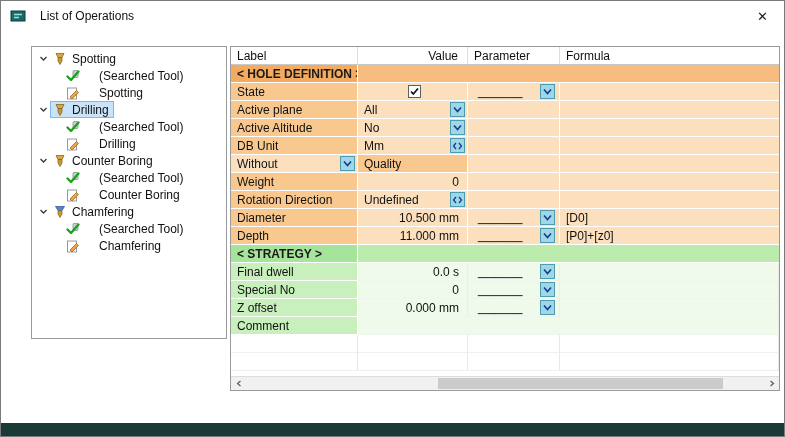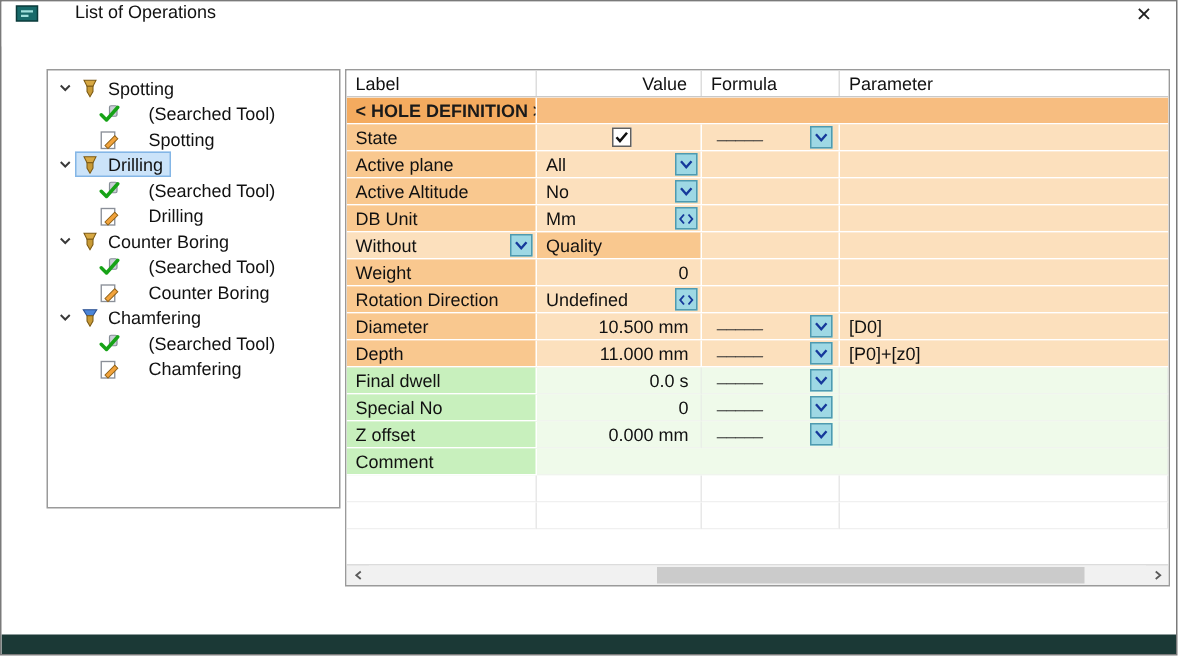--- a/index.html
+++ b/index.html
@@ -8,7 +8,7 @@
   .window{position:relative;width:785px;height:437px;background:#fff;border:1px solid #7A7A7A;overflow:hidden;}
 
   
-  .titlebar{position:absolute;top:0;left:0;right:0;height:30px;display:flex;padding:0 12px 0 9px;gap:24px;background:#fff;}
+  .titlebar{position:absolute;top:0;left:0;right:0;height:30px;display:flex;align-items:center;padding:0 12px 0 9px;gap:14px;background:#fff;}
   .title{font-size:12px;color:#111;}
   .close{margin-left:auto;font-size:13px;color:#222;line-height:1;padding:2px 4px;cursor:default;}
   .app-icon{display:flex;}

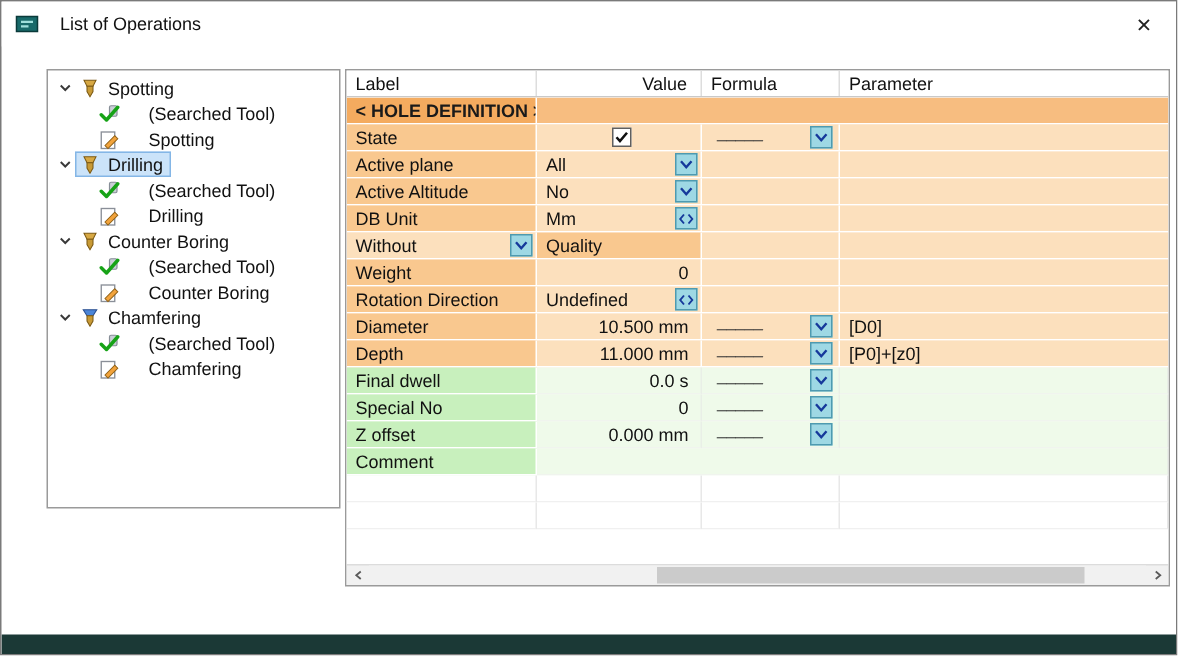--- a/index.html
+++ b/index.html
@@ -223,8 +223,8 @@
     <div class="thead">
         <div class="hcell col0">Label</div>
         <div class="hcell col1">Value</div>
+        <div class="hcell col2">Parameter</div>
         <div class="hcell col3">Formula</div>
-        <div class="hcell col2">Parameter</div>
       </div>
     <div class="tbody">
         <div class="trow sec sec-orange">

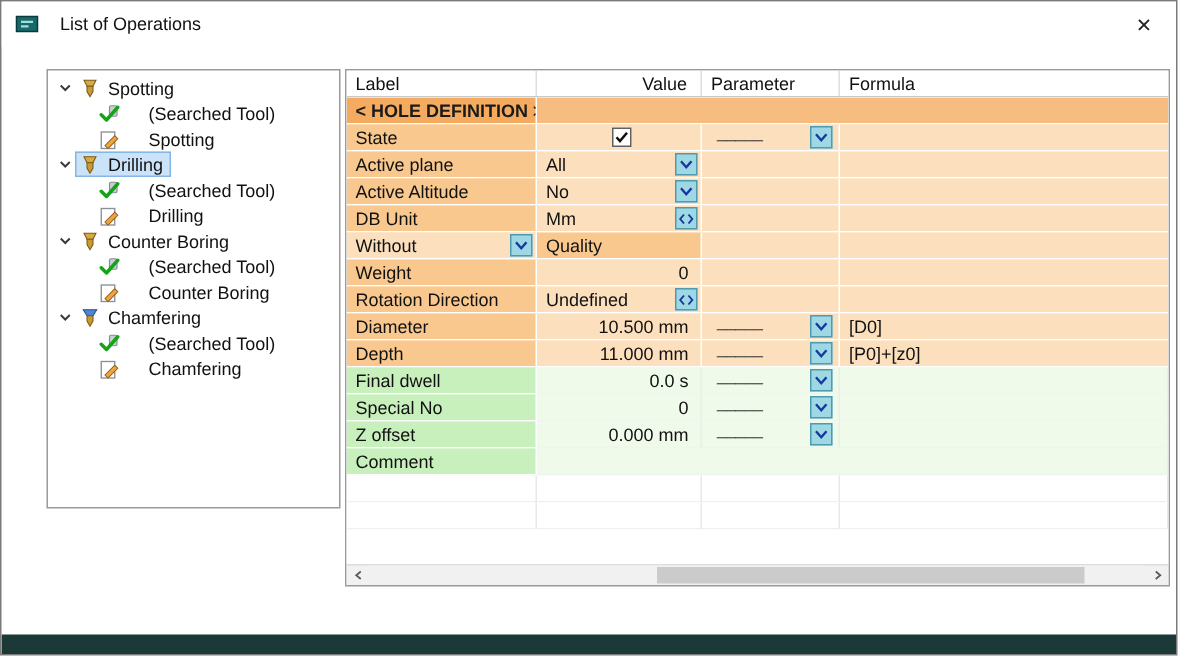--- a/index.html
+++ b/index.html
@@ -51,7 +51,7 @@
   .vtext{overflow:hidden;}
   .ctrl{width:15px;height:15px;flex:0 0 15px;display:flex;align-items:center;justify-content:center;background:var(--control-bg,#9ED8E4);border:1px solid var(--control-border,#4E9AB0);margin-left:auto;color:var(--control-glyph,#16399B);}
   .checkbox{width:13px;height:13px;background:#fff;border:1px solid #5F5F5F;display:flex;align-items:center;justify-content:center;}
-  .pline{color:#333;font-size:11px;line-height:1;transform:translateY(-2px);}
+  .pline{color:#333;font-size:16px;line-height:1;transform:translateY(-2px);}
   .filler{flex:1 1 auto;background:#fff;}
 
   

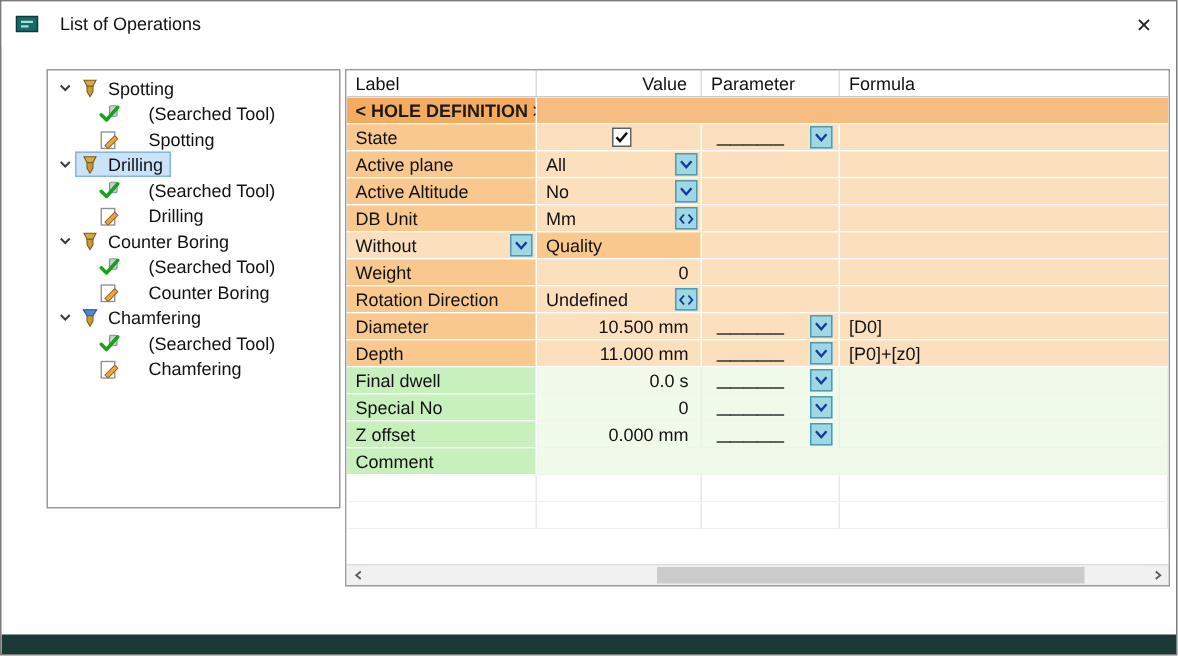--- a/index.html
+++ b/index.html
@@ -357,6 +357,10 @@
             <span>[P0]+[z0]</span>
           </div>
         </div>
+        <div class="trow sec sec-green">
+          <div class="cell lcell">&lt; STRATEGY &gt;</div>
+          <div class="cell rest"></div>
+        </div>
         <div class="trow green">
           <div class="cell lcell">Final dwell</div>
           <div class="cell vcell num">

